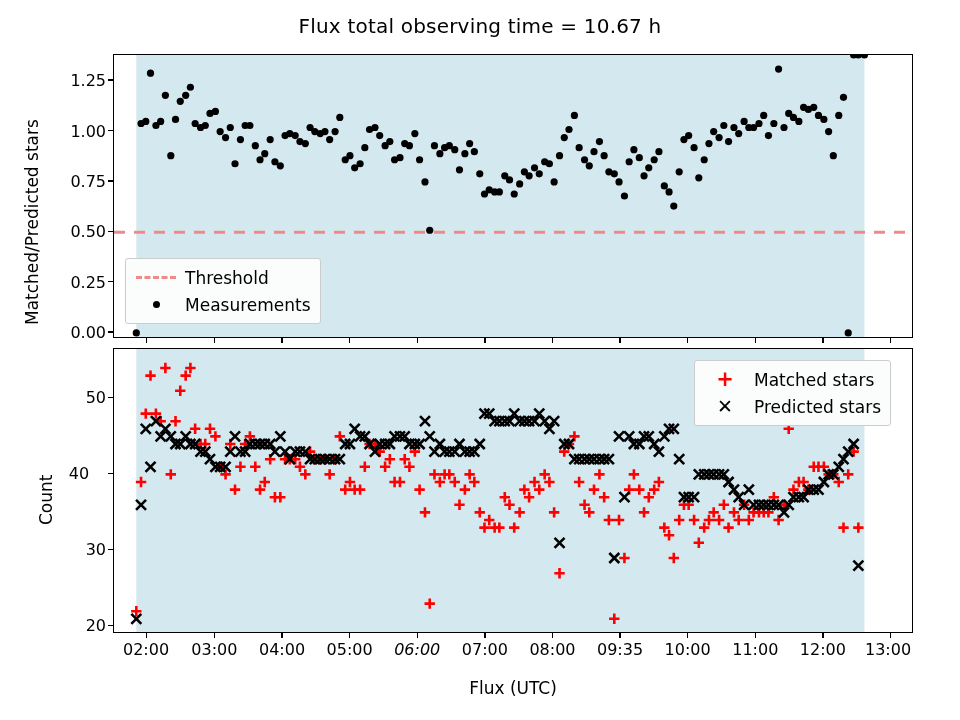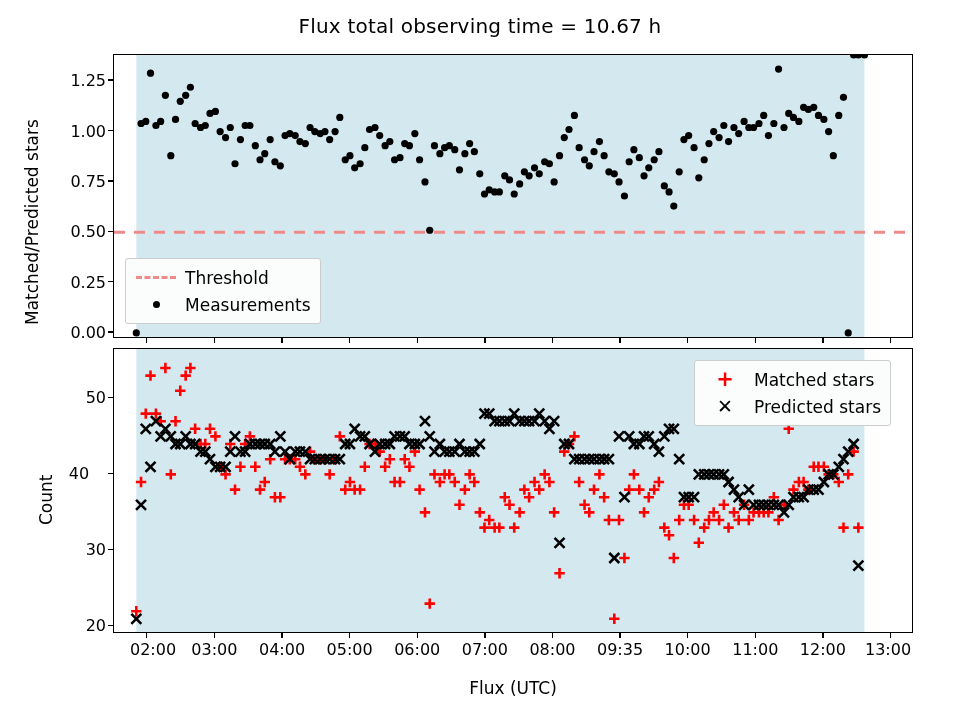--- a/index.html
+++ b/index.html
@@ -657,7 +657,7 @@
       <div class="tickmark" style="left: 108px; top: 396.7px; width: 5px; height: 1.4px;"></div>
     </div>
   <div id="xticks-bottom">
-      <div class="xtick-label" style="left: 153px;">02:00</div>
+      <div class="xtick-label" style="left: 146px;">02:00</div>
       <div class="tickmark" style="left: 146.104px; top: 633px; width: 1.4px; height: 5px;"></div>
       <div class="tickmark" style="left: 146.104px; top: 338px; width: 1.4px; height: 5px;"></div>
       <div class="xtick-label" style="left: 214.411px;">03:00</div>

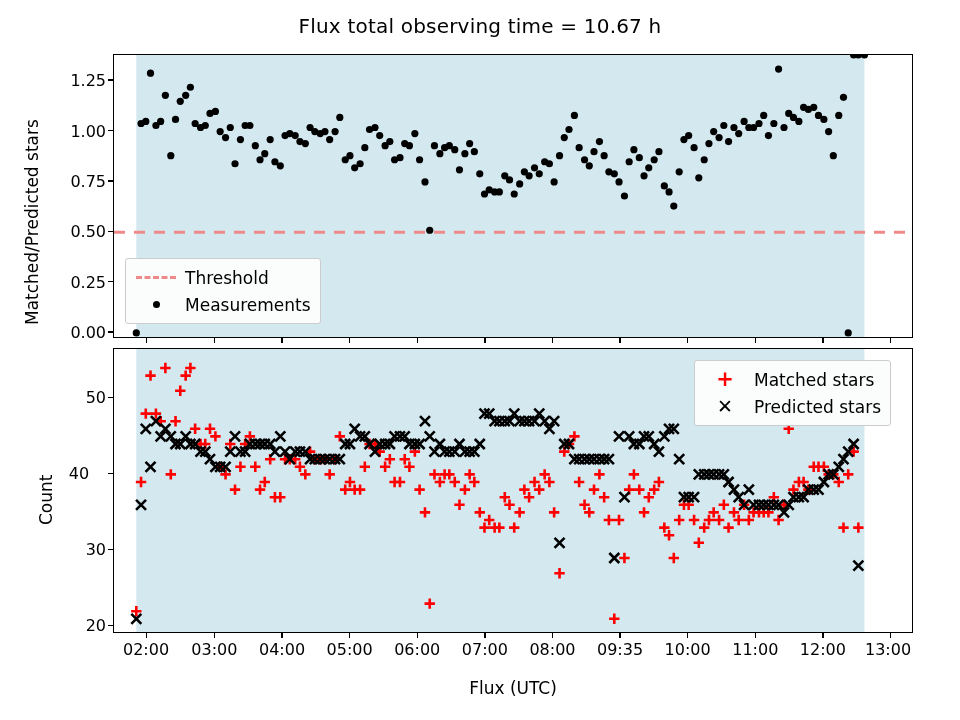--- a/index.html
+++ b/index.html
@@ -669,7 +669,7 @@
       <div class="xtick-label" style="left: 349.626px;">05:00</div>
       <div class="tickmark" style="left: 348.926px; top: 633px; width: 1.4px; height: 5px;"></div>
       <div class="tickmark" style="left: 348.926px; top: 338px; width: 1.4px; height: 5px;"></div>
-      <div class="xtick-label" style="left: 417.234px;">06:00</div>
+      <div class="xtick-label" style="left: 417.234px; font-style: italic;">06:00</div>
       <div class="tickmark" style="left: 416.534px; top: 633px; width: 1.4px; height: 5px;"></div>
       <div class="tickmark" style="left: 416.534px; top: 338px; width: 1.4px; height: 5px;"></div>
       <div class="xtick-label" style="left: 484.841px;">07:00</div>

